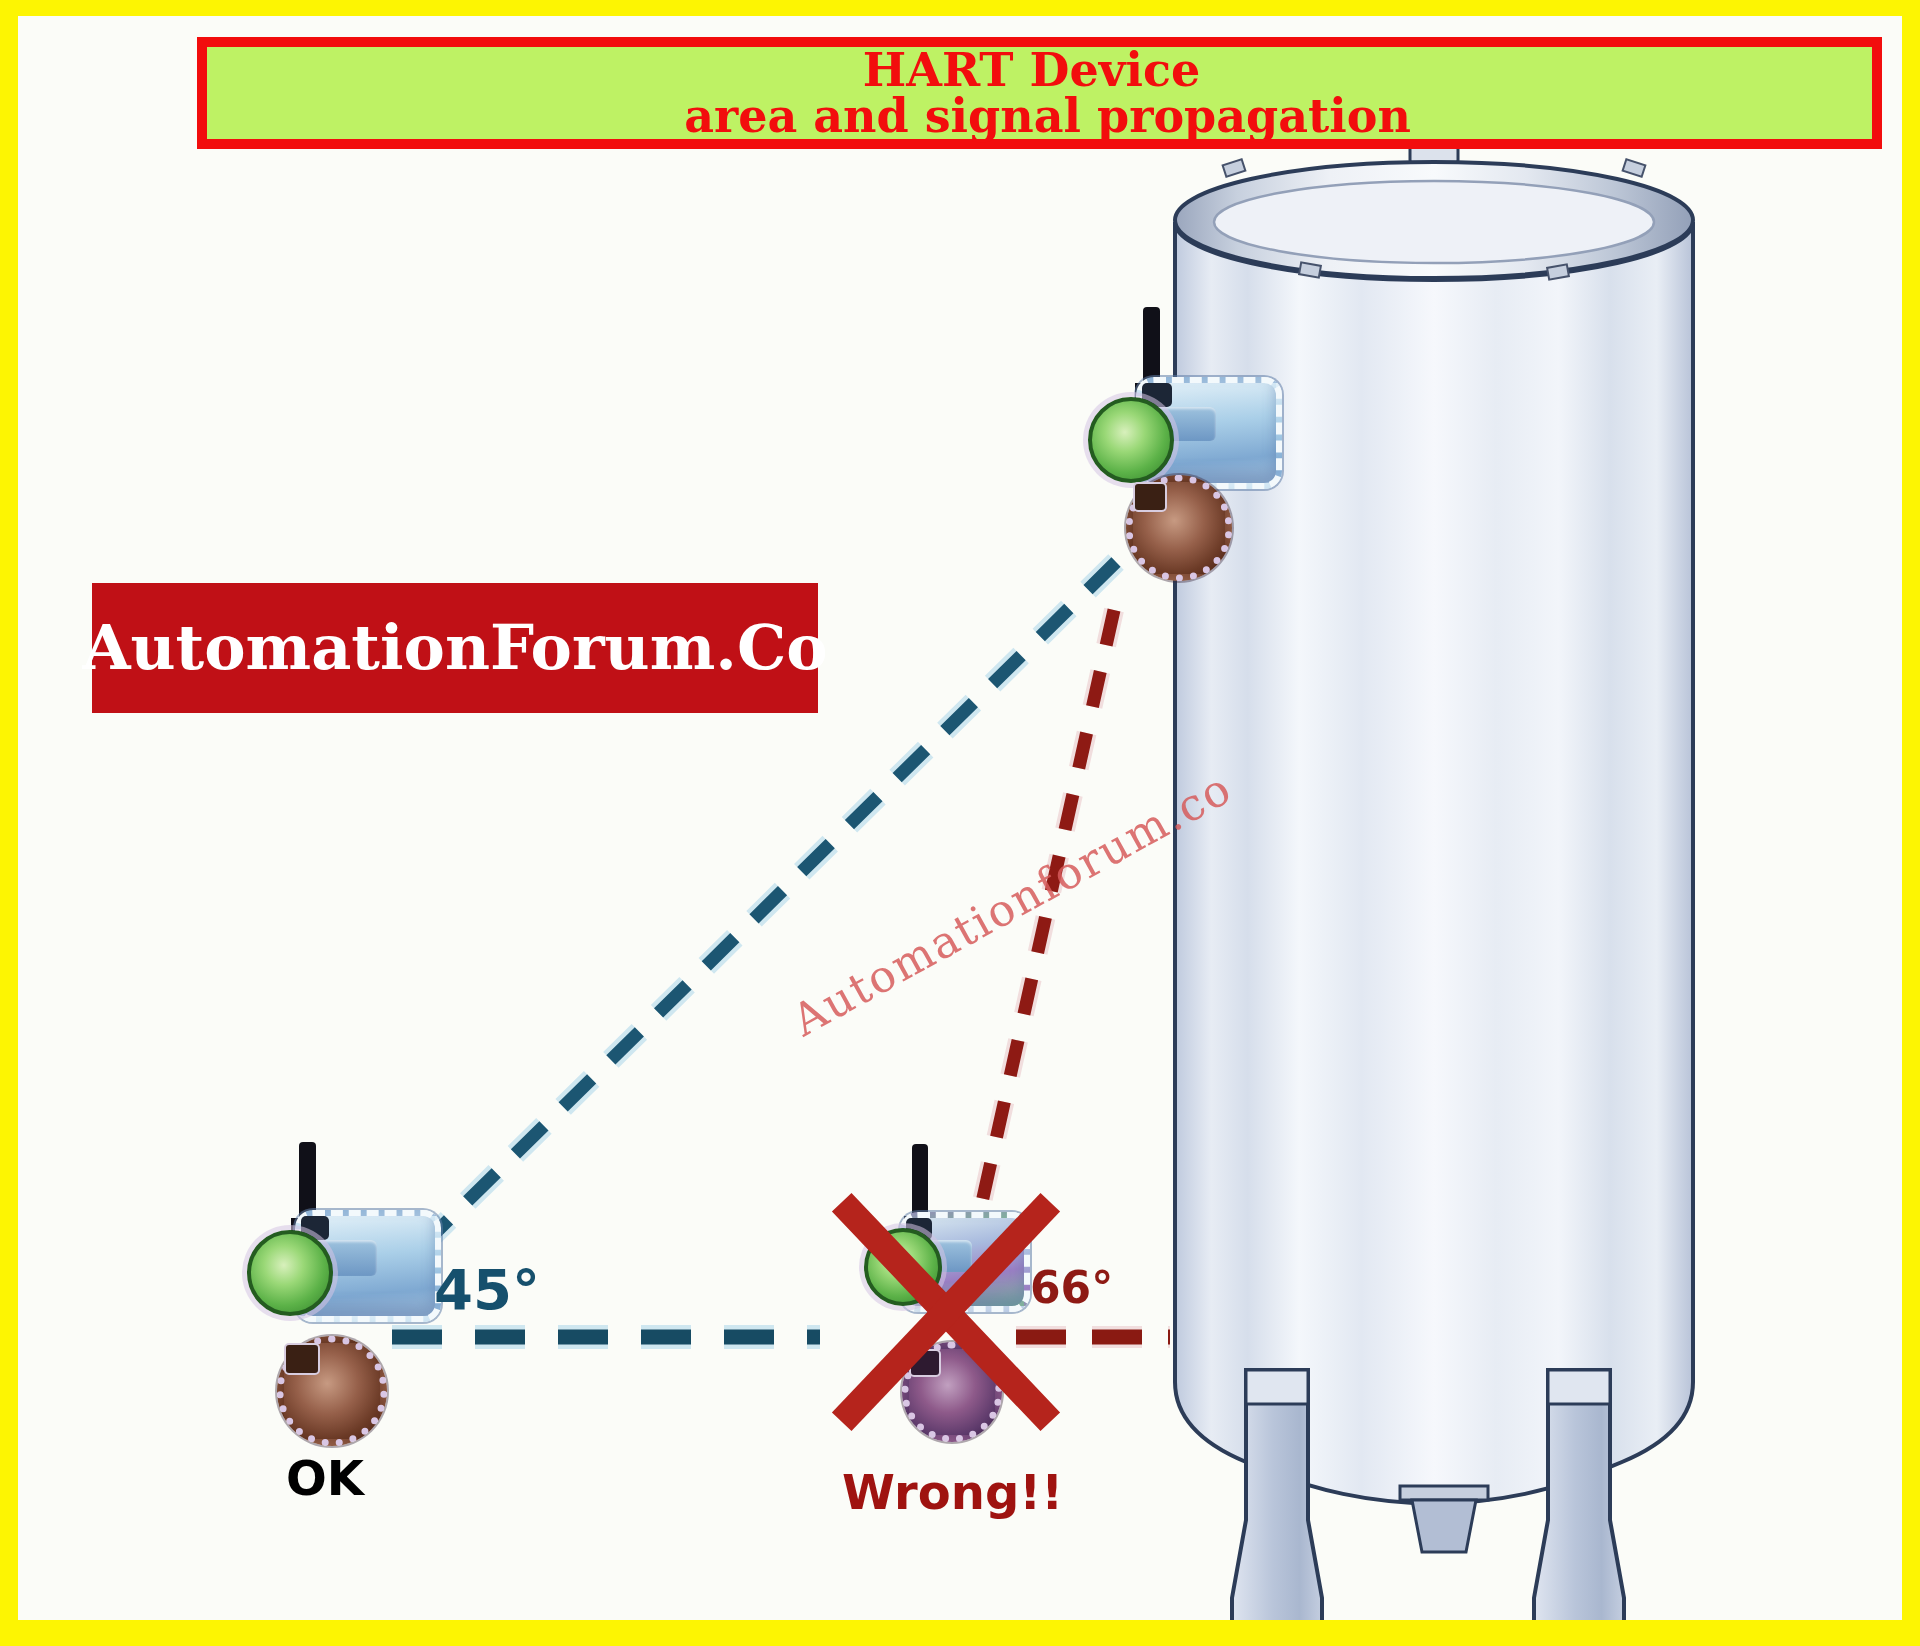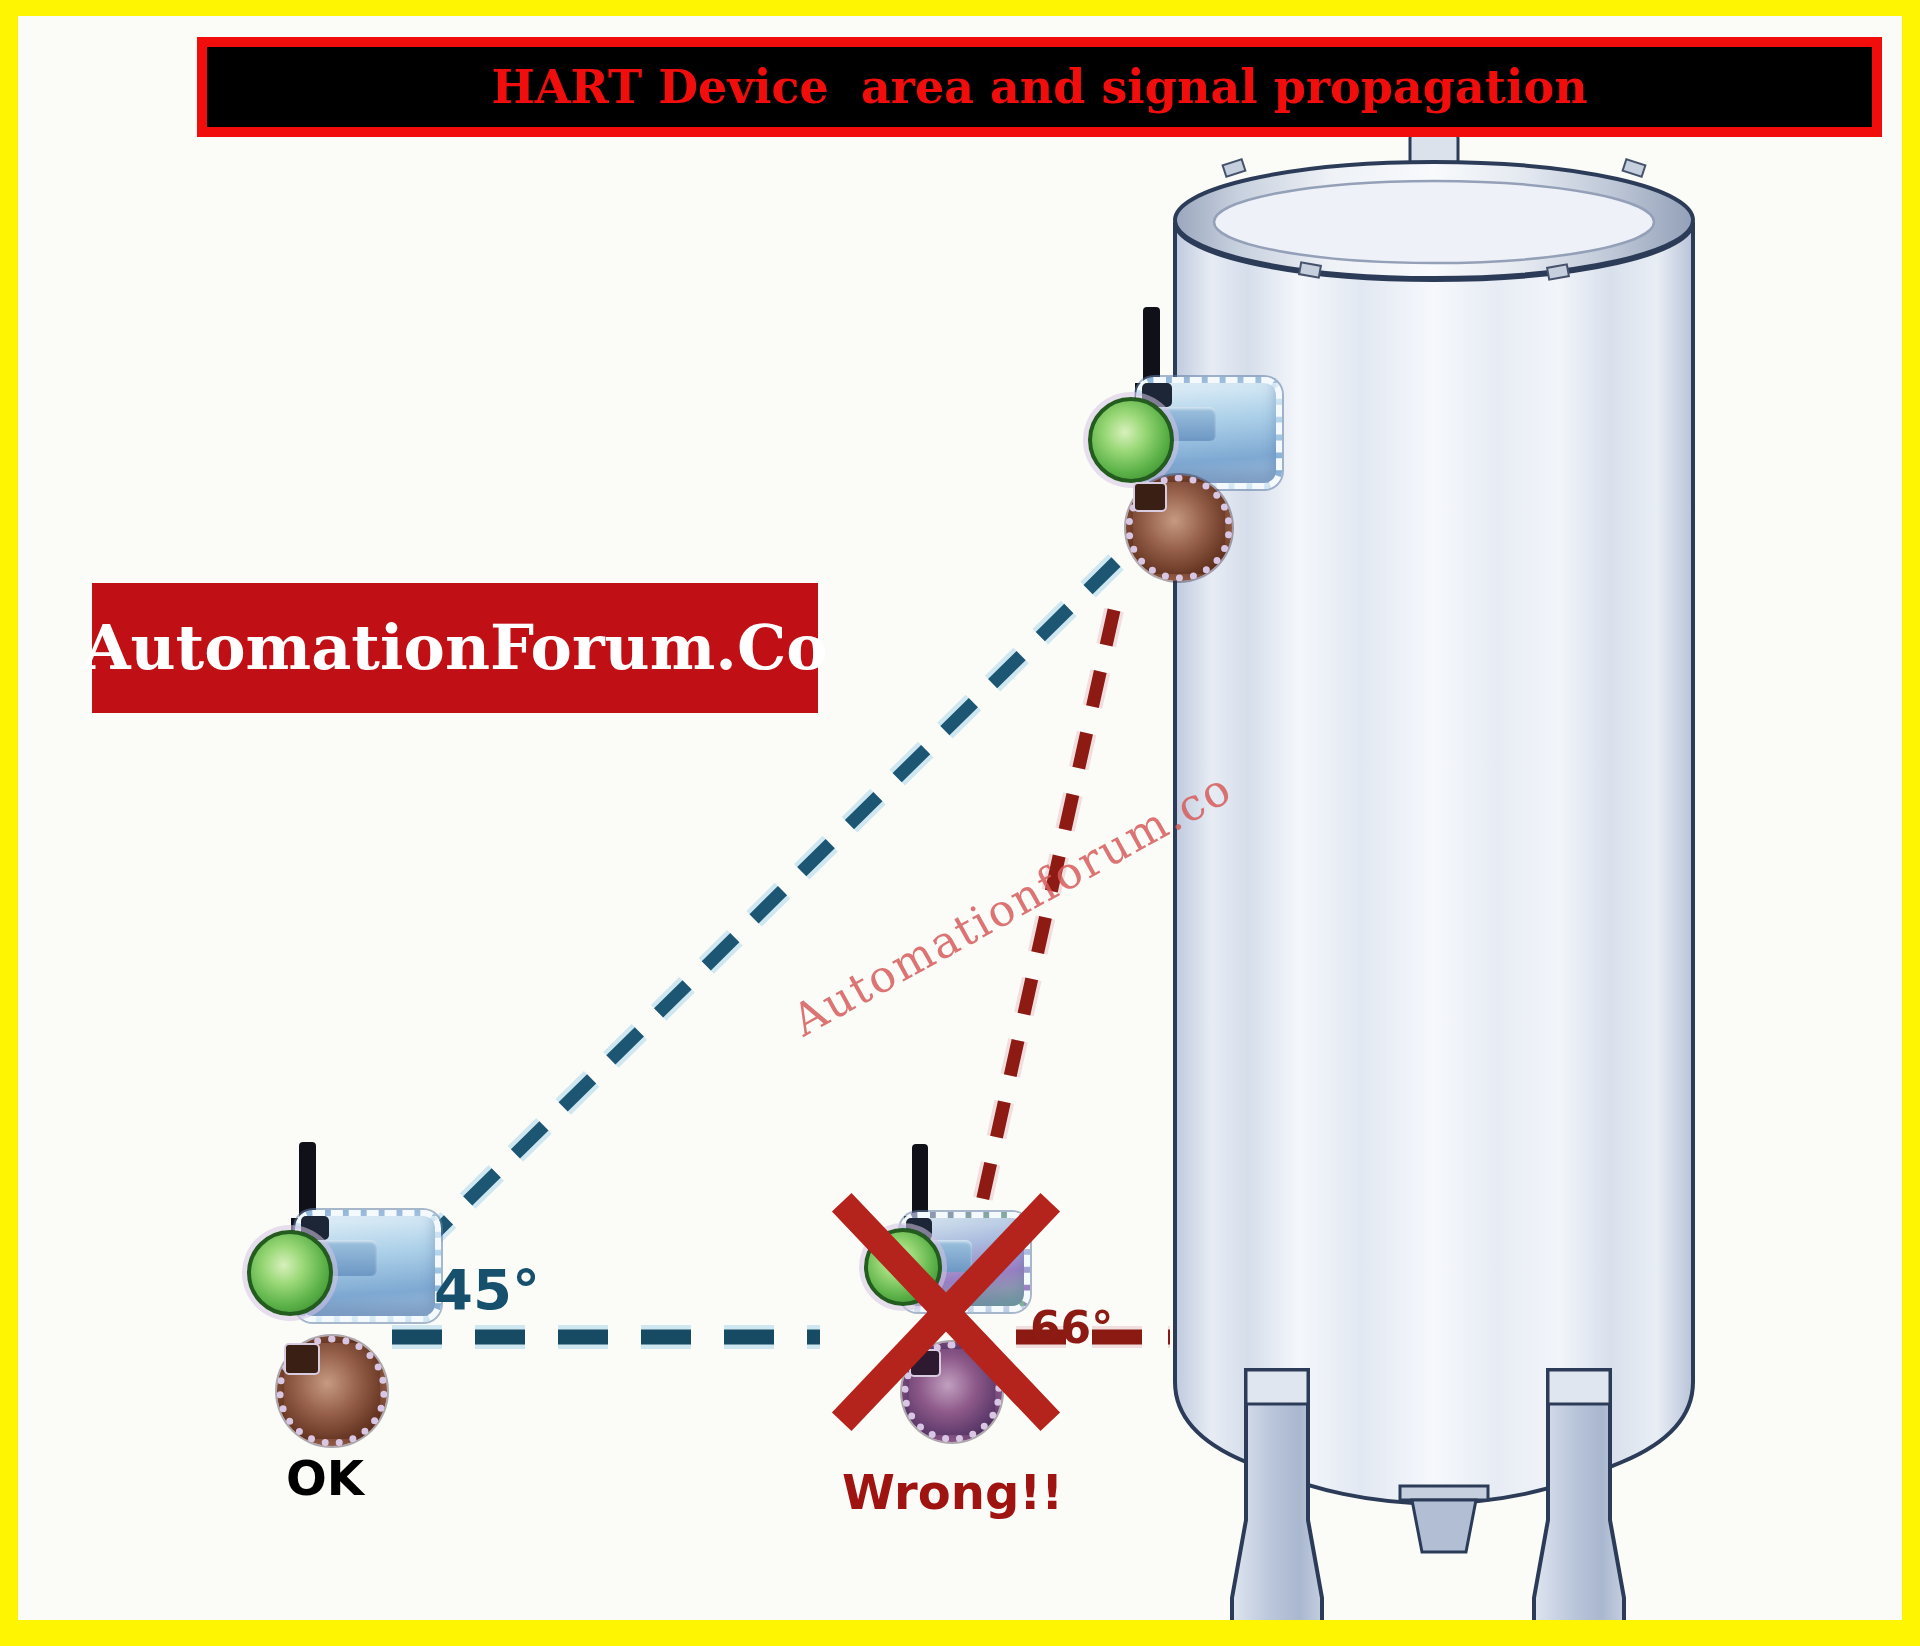--- a/index.html
+++ b/index.html
@@ -14,10 +14,10 @@
   }
   
   .title-box{
-    position:absolute; left:179px; top:21px; width:1685px; height:100px;
-    background:#000000; border:10px solid #f20d0d;
+    position:absolute; left:179px; top:21px; width:1685px; height:112px;
+    background:#bef264; border:10px solid #f20d0d;
     display:flex; align-items:center; justify-content:center;
-    z-index:6; white-space:pre;
+    z-index:6; white-space:pre;flex-direction:column;
   }
   .t-reg{font-family:"DejaVu Serif",serif; font-weight:bold; font-size:46px; color:#f20d0d; line-height:1;}
   .t-big{font-family:"DejaVu Serif",serif; font-weight:bold; font-size:58px; color:#f20d0d; line-height:1;}

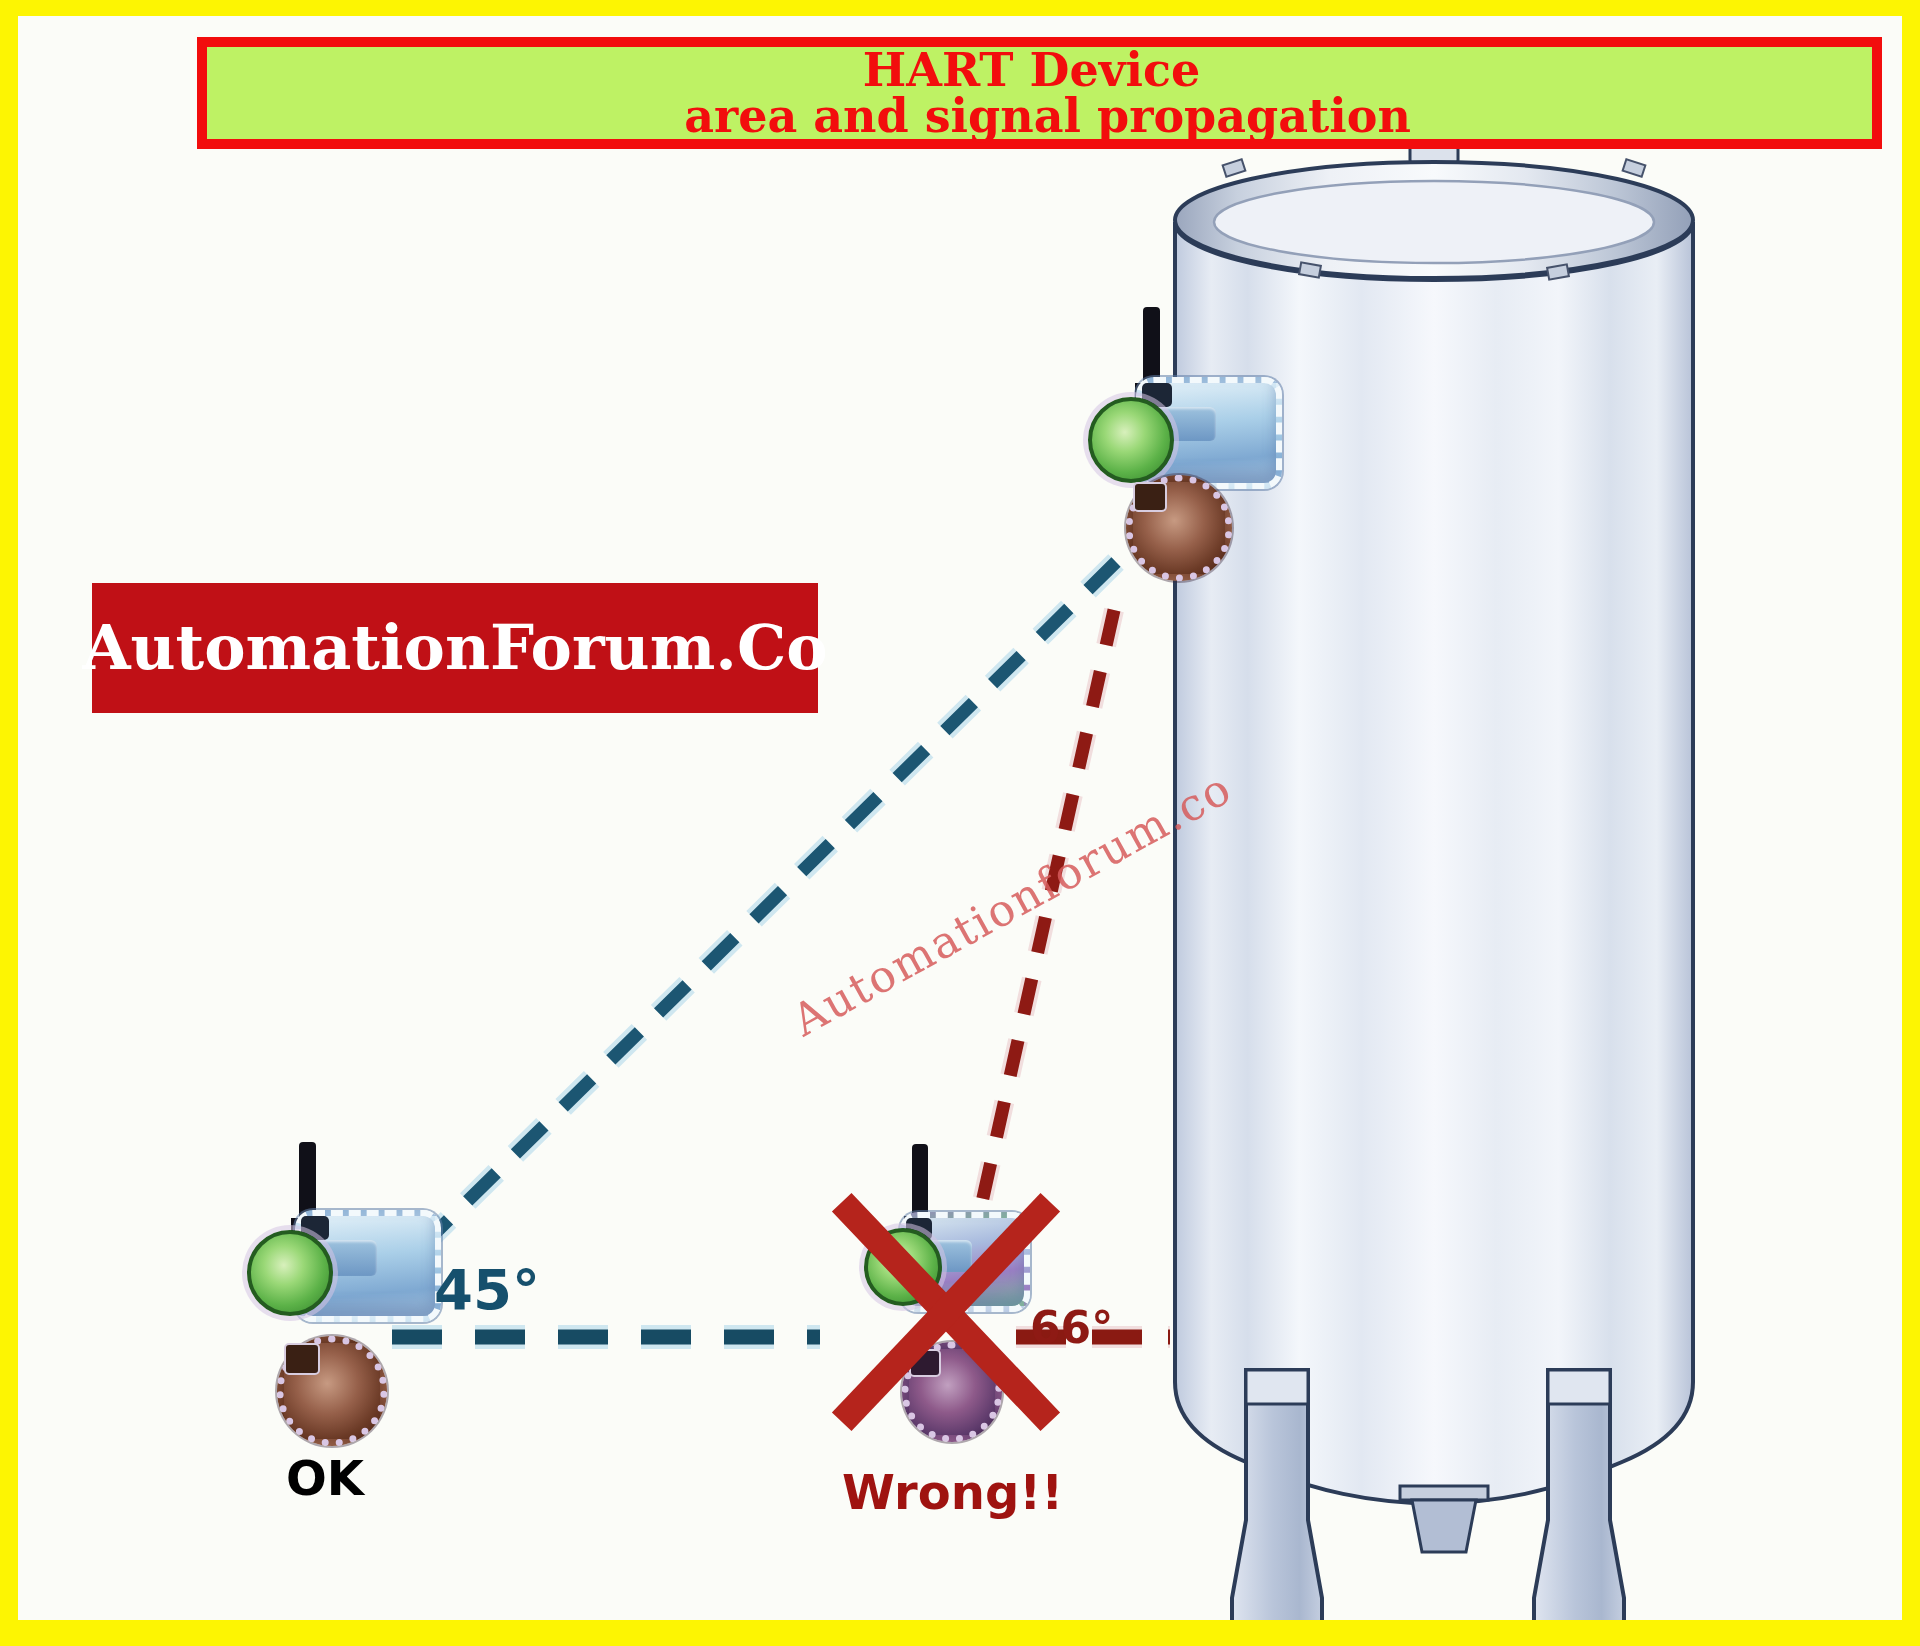--- a/index.html
+++ b/index.html
@@ -72,7 +72,7 @@
   
   .lbl{position:absolute; font-weight:bold; line-height:1; z-index:5; white-space:nowrap;}
   .lbl-45{left:416px; top:1234px; font-size:56px; color:#16506d;margin-top:12px;}
-  .lbl-66{left:1012px; top:1250px; font-size:44px; color:#8e1a14;margin-top:40px;}
+  .lbl-66{left:1012px; top:1250px; font-size:44px; color:#8e1a14;}
   .lbl-ok{left:268px; top:1438px; font-size:48px; color:#000000;}
   .lbl-wrong{left:824px; top:1452px; font-size:48px; color:#9f1310;}
 </style>

